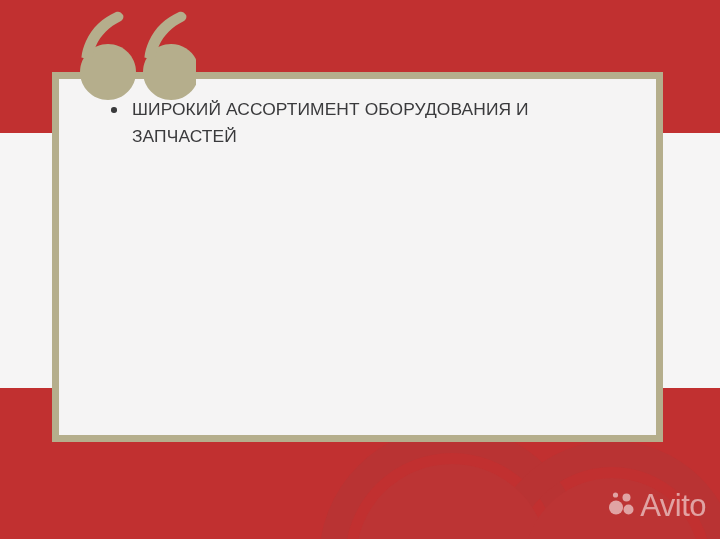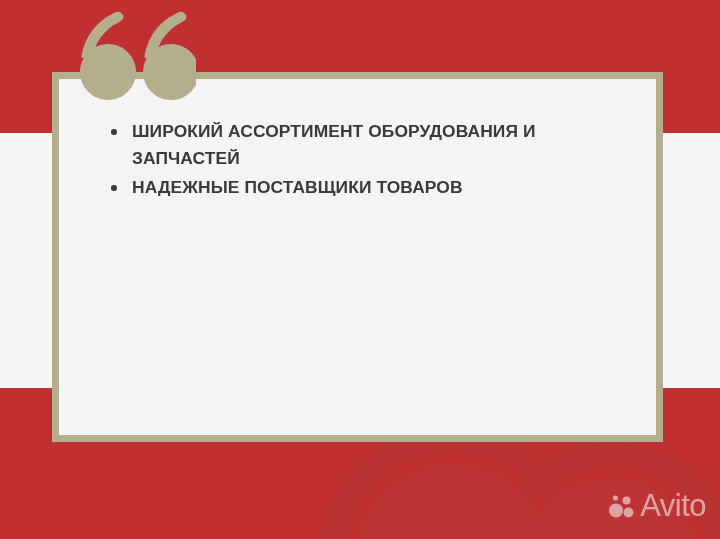--- a/index.html
+++ b/index.html
@@ -73,12 +73,11 @@
   .bullets {
     position: absolute;
     left: 46px;
-    top: 39px;
+    top: 17px;
     right: 26px;
     margin: 0;
     padding: 0;
     list-style: none;
-    font-weight: bold;
   }
   .bullet-item {
     position: relative;

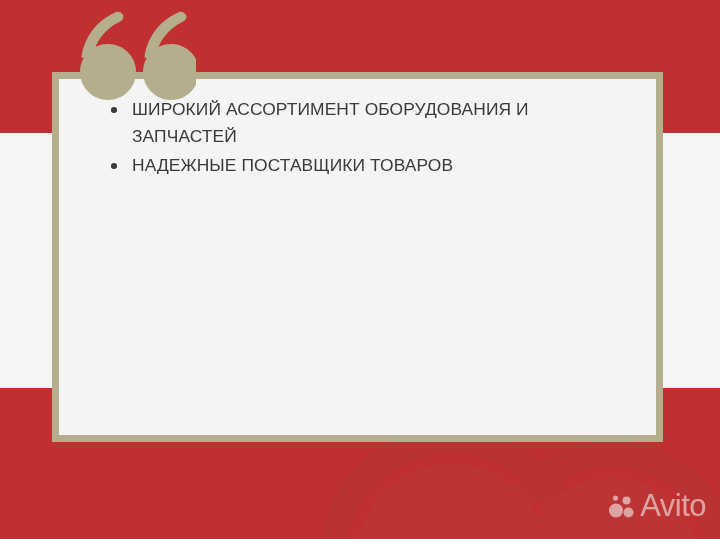--- a/index.html
+++ b/index.html
@@ -143,7 +143,6 @@
 
       <ul class="bullets">
         <li class="bullet-item">ШИРОКИЙ АССОРТИМЕНТ ОБОРУДОВАНИЯ И ЗАПЧАСТЕЙ</li>
-        <li class="bullet-item">НАДЕЖНЫЕ ПОСТАВЩИКИ ТОВАРОВ</li>
       </ul>
 
     </div>

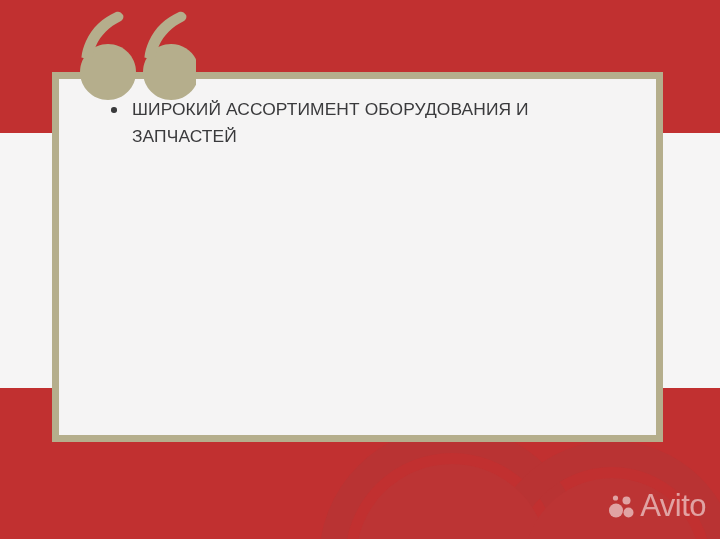--- a/index.html
+++ b/index.html
@@ -106,7 +106,7 @@
     right: 14px;
     bottom: 18px;
     display: flex;
-    align-items: center;
+    align-items: flex-start;
     gap: 5px;
     opacity: 0.55;
     z-index: 8;

